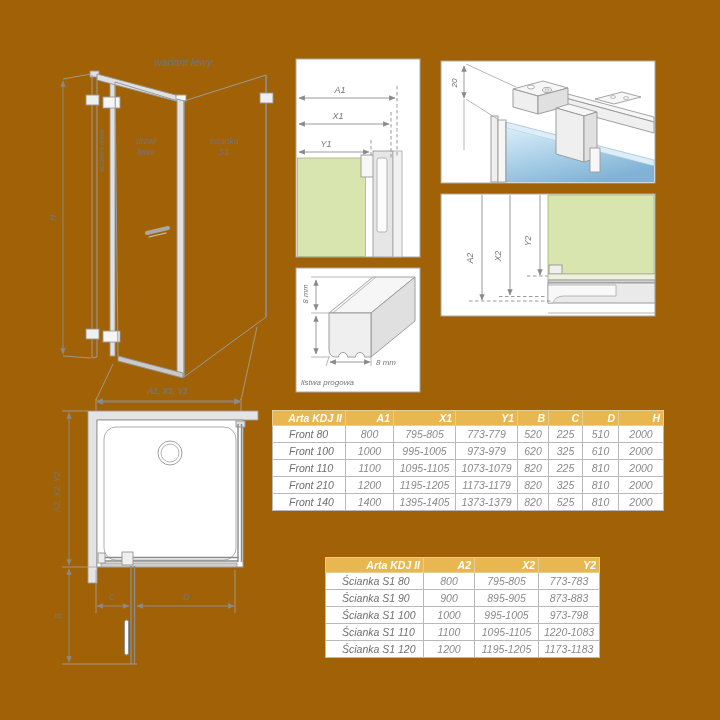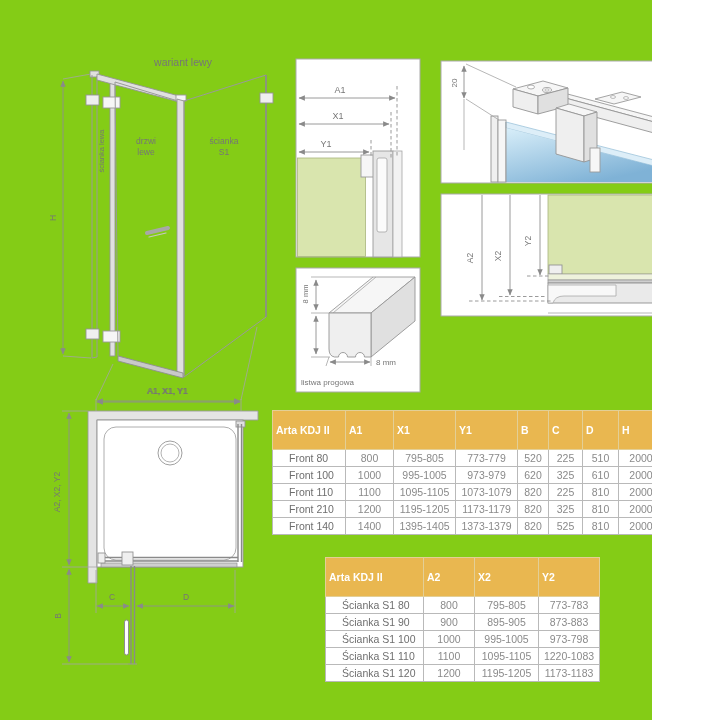--- a/index.html
+++ b/index.html
@@ -3,8 +3,8 @@
 <meta charset="utf-8">
 <style>
   html,body{margin:0;padding:0;background:#fff;}
-  .canvas{position:relative;width:652px;height:720px;background:#84cc16;overflow:hidden;
-          font-family:"Liberation Sans",sans-serif;}
+  .canvas{position:relative;width:720px;height:720px;background:#a16207;overflow:hidden;
+          font-family:"Liberation Sans",sans-serif;font-style:italic;}
   svg text{font-family:"Liberation Sans",sans-serif;fill:#767676;}
   .dim{stroke:#8f8f8f;stroke-width:0.9;fill:none;}
   .thin{stroke:#a5a5a5;stroke-width:0.8;fill:none;}

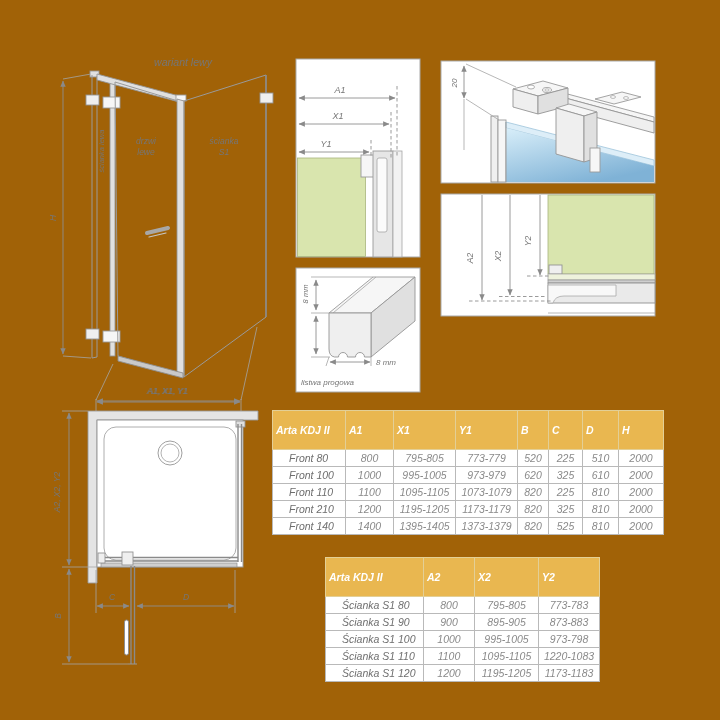--- a/index.html
+++ b/index.html
@@ -19,7 +19,7 @@
   .dim-table{position:absolute;border-collapse:collapse;table-layout:fixed;background:#fff;
              font-size:10.5px;color:#8a8a8a;border:1px solid #9c9c9c;}
   .dim-table th{background:#e9b750;color:#ffffff;font-weight:bold;font-size:10.5px;
-                border:1px solid #e3cf96;padding:12px 3px;height:14px;text-align:left;}
+                border:1px solid #e3cf96;padding:0 3px;height:14px;text-align:right;}
   .dim-table td{border:1px solid #b9b9b9;text-align:center;padding:0 2px;height:16px;line-height:1;}
   .dim-table td.rowlabel{text-align:left;padding-left:16px;color:#6e6e6e;}
   #front-table{left:272px;top:410px;width:391px;}

